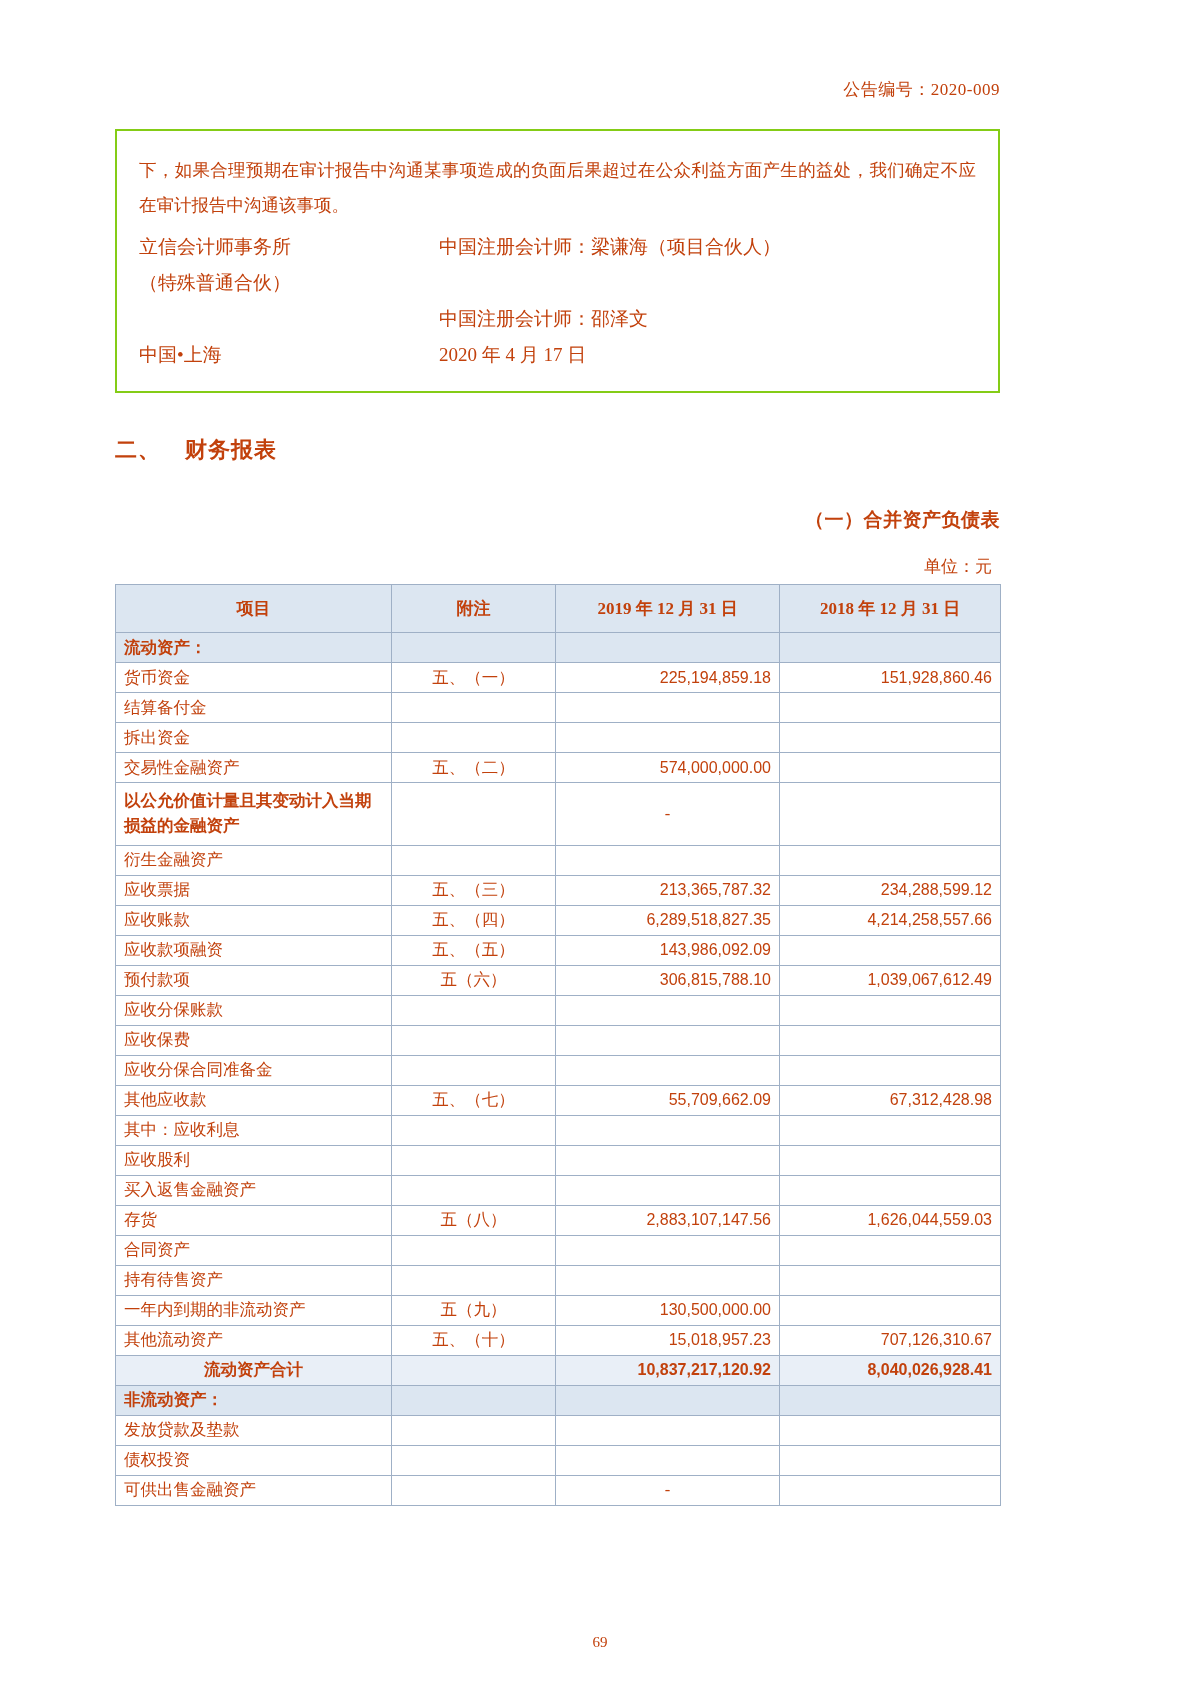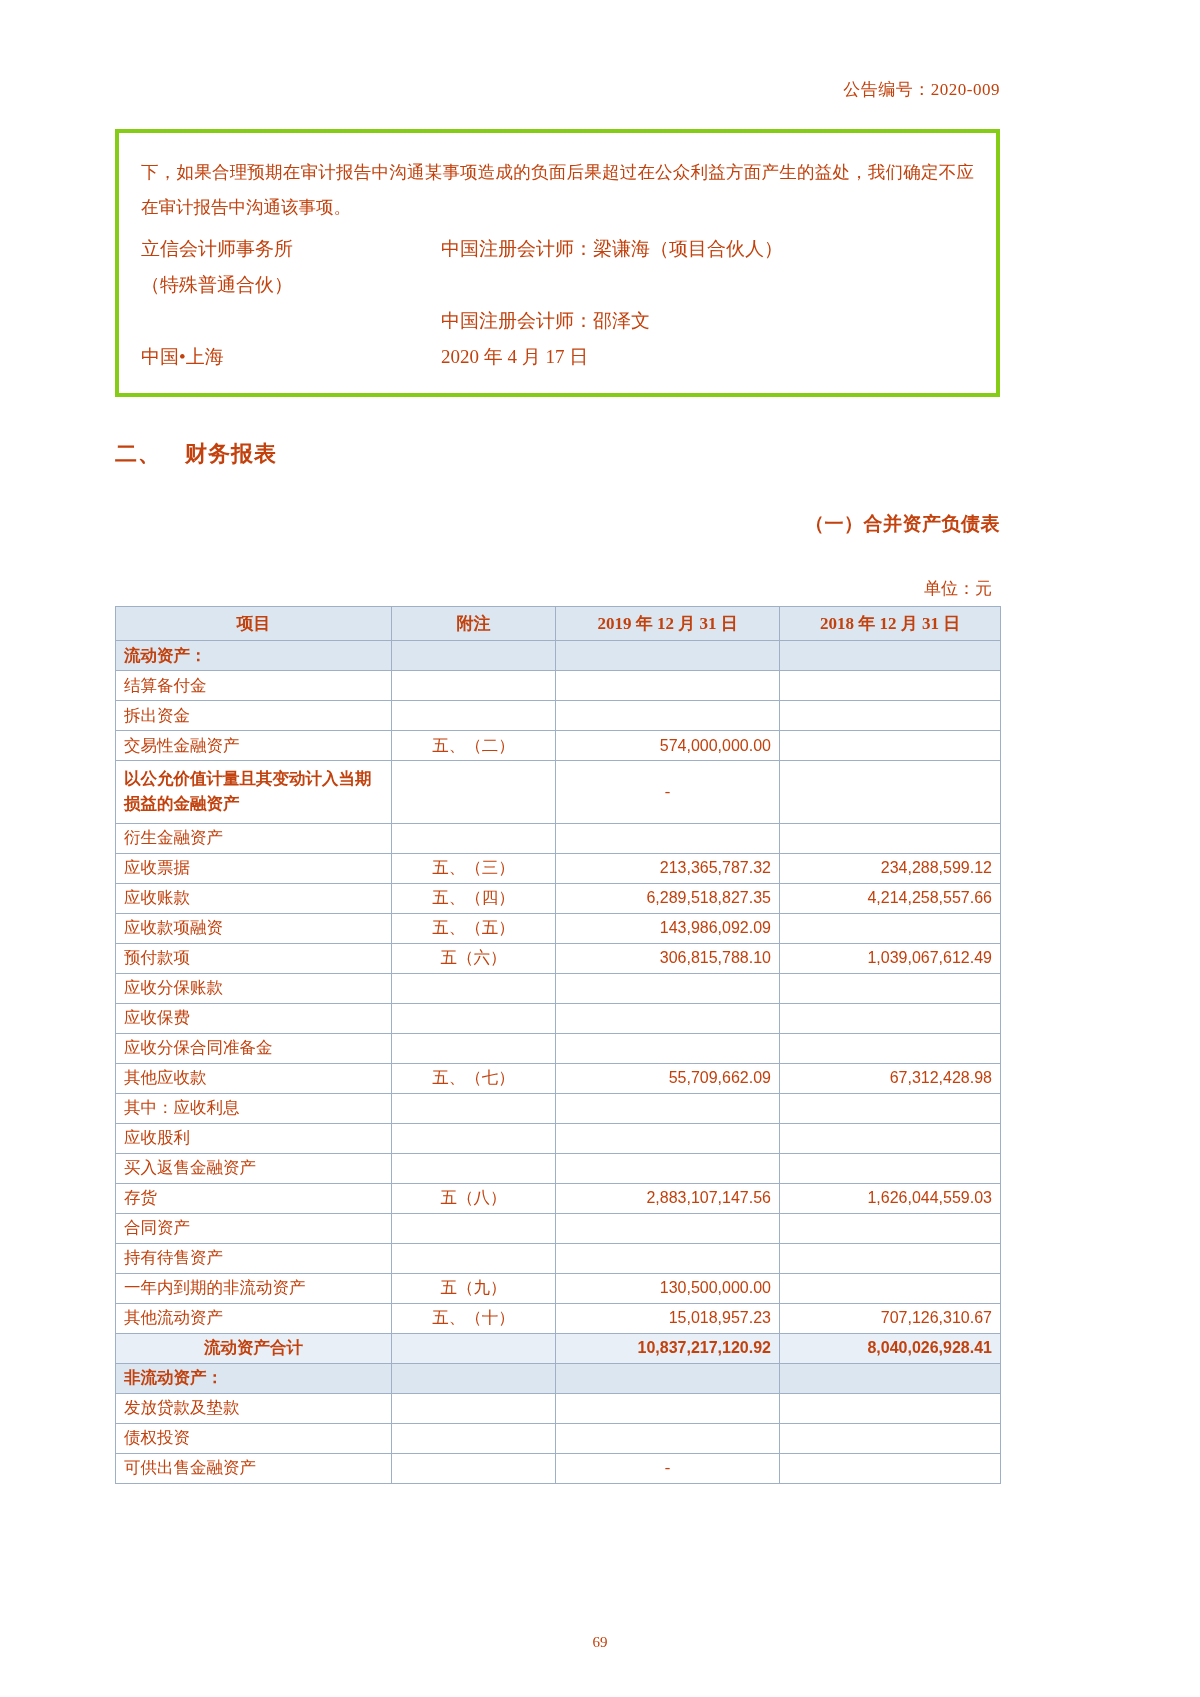--- a/index.html
+++ b/index.html
@@ -32,7 +32,7 @@
   }
   .top-box {
     margin-top: 28px;
-    border: 4px solid #84cc16;
+    border: 2px solid #84cc16;
     padding: 22px 22px 18px 22px;
     box-sizing: border-box;
   }

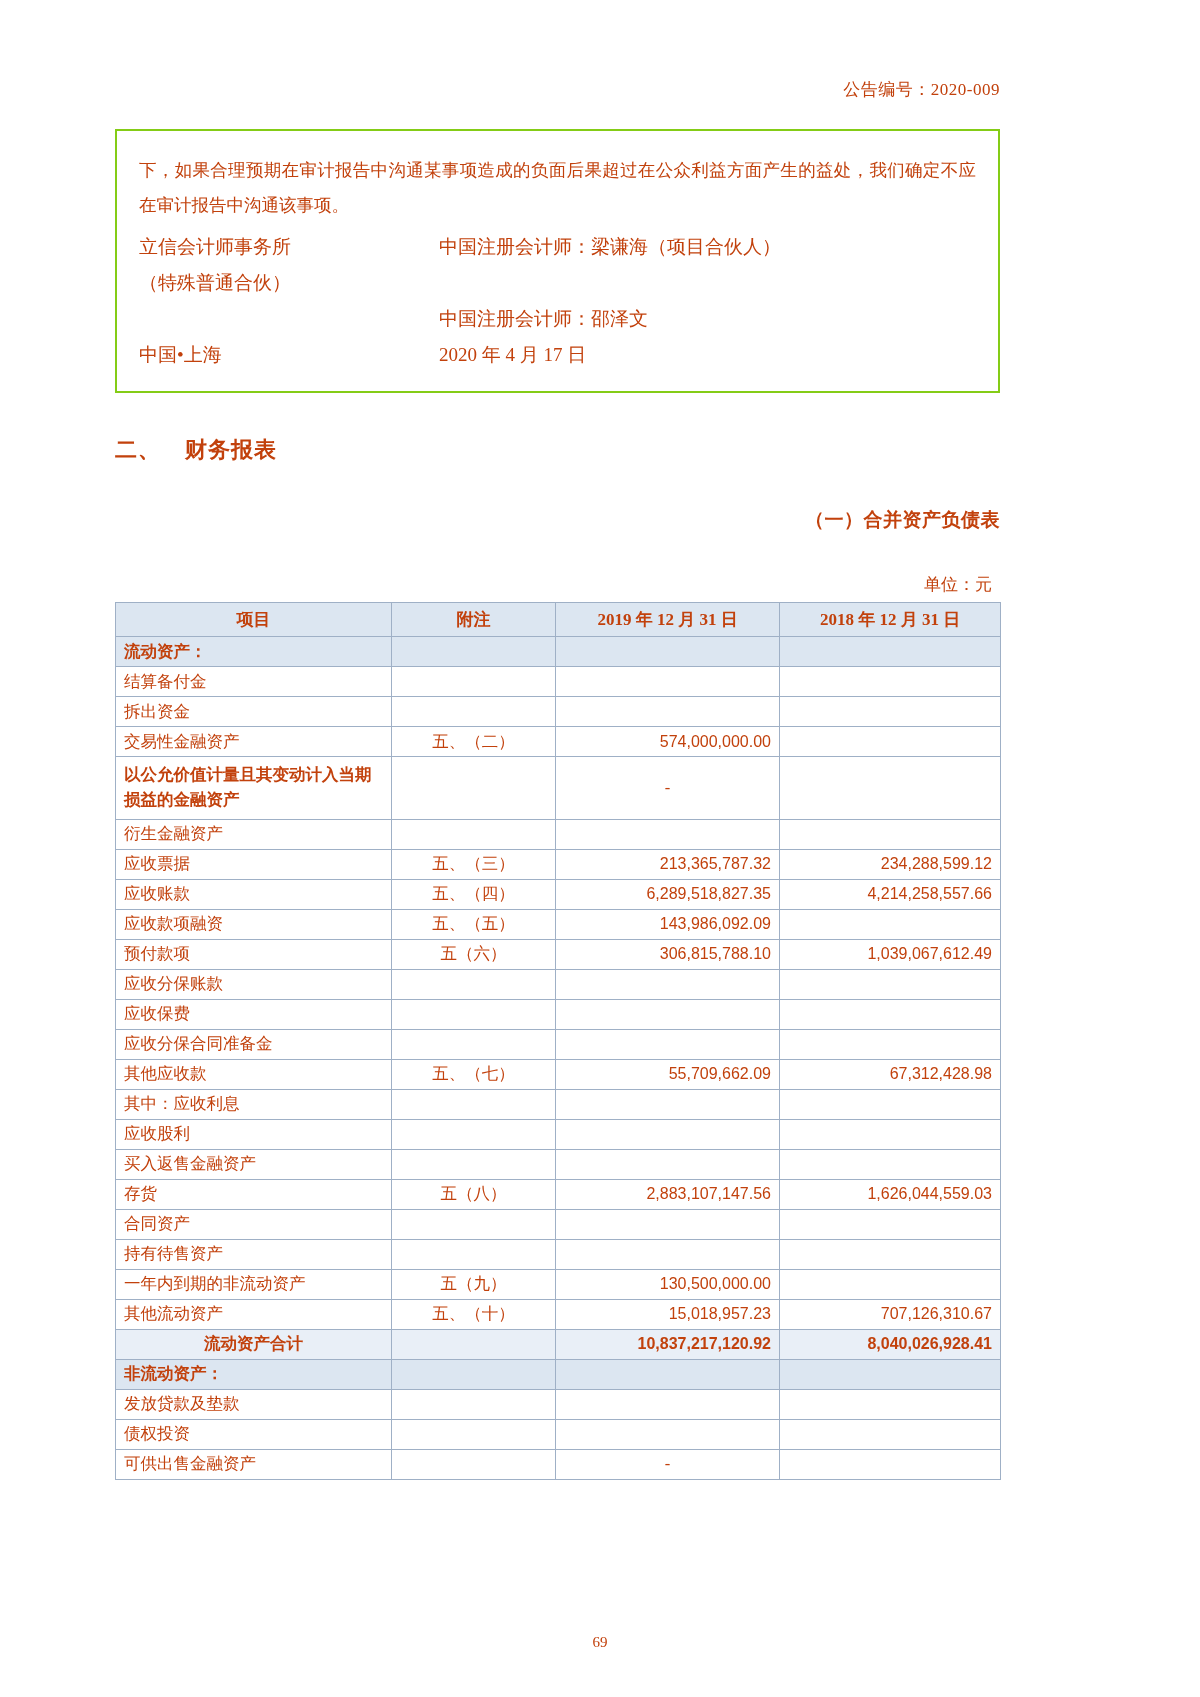--- a/index.html
+++ b/index.html
@@ -82,7 +82,7 @@
   .unit-line {
     text-align: right;
     font-size: 17px;
-    margin-top: 40px;
+    margin-top: 22px;
     margin-bottom: 6px;
     padding-right: 8px;
   }

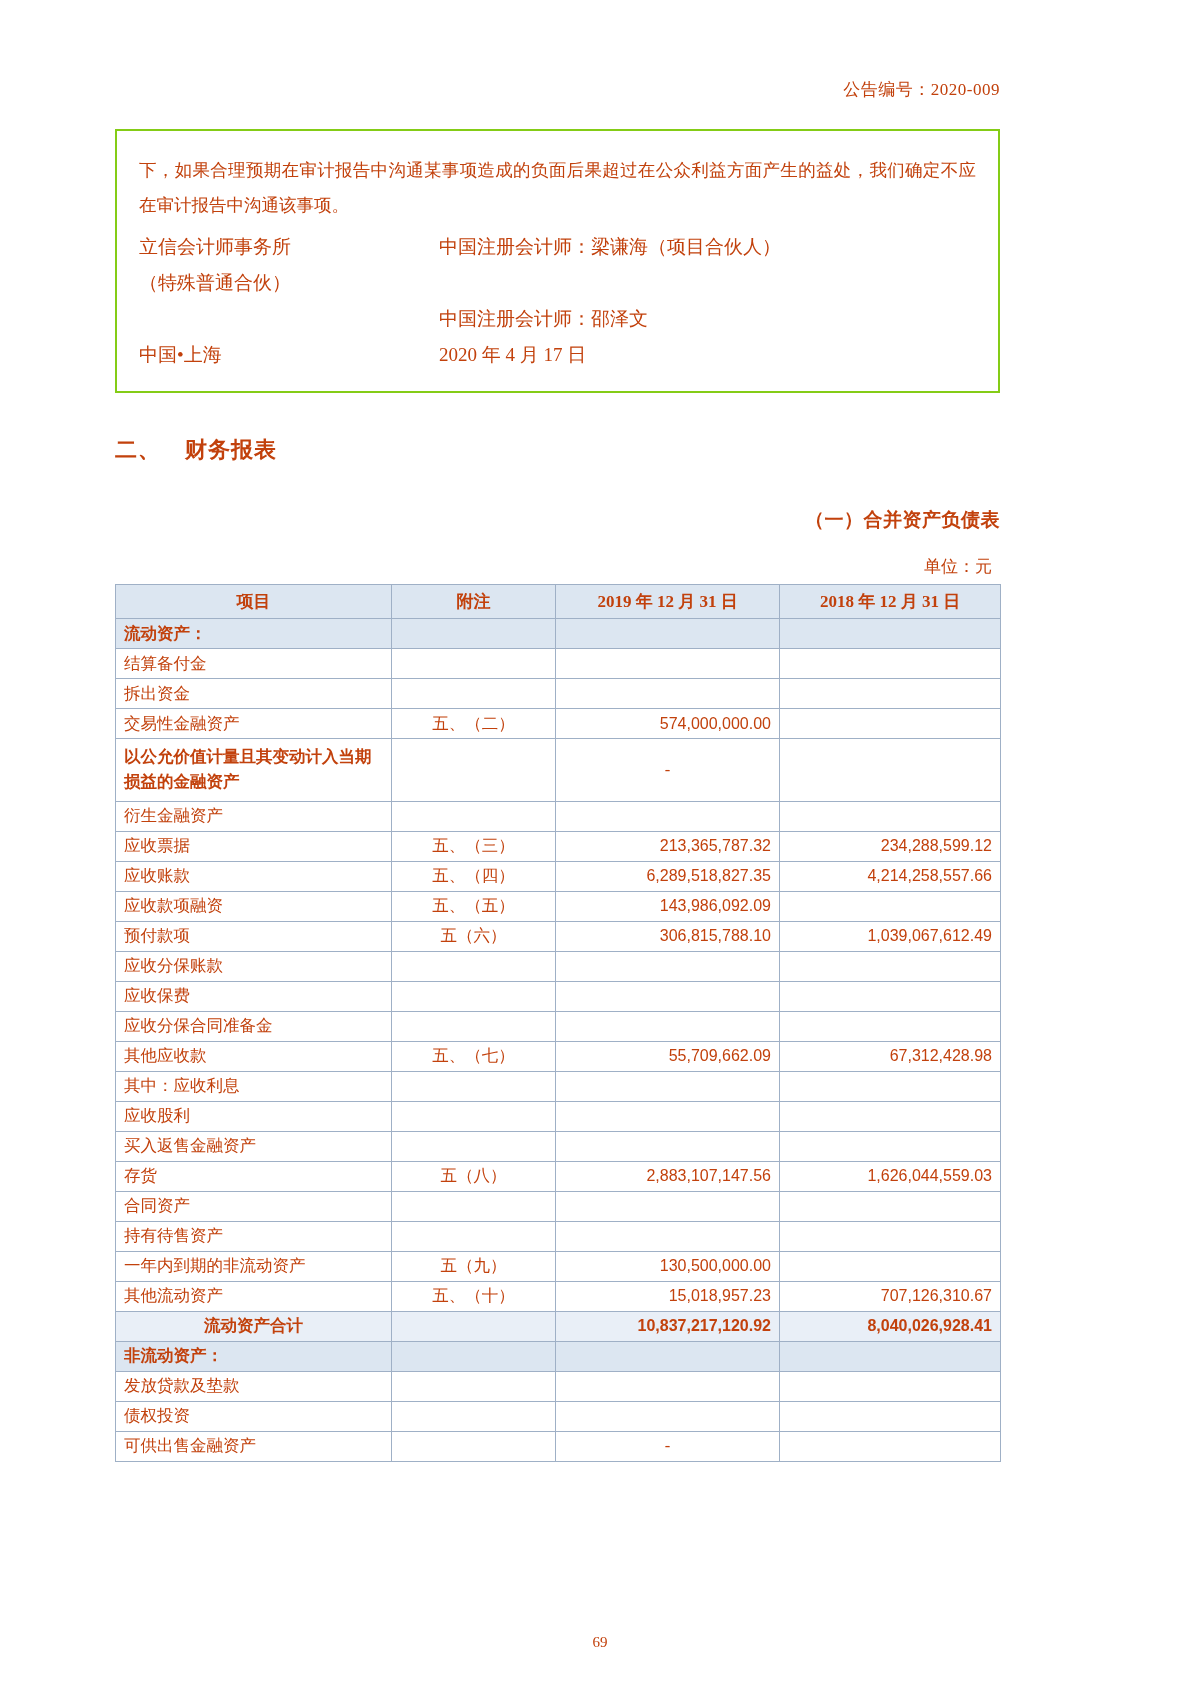--- a/index.html
+++ b/index.html
@@ -104,7 +104,7 @@
     text-align: center;
     font-weight: bold;
     font-size: 17px;
-    height: 34px;
+    height: 48px;
   }
   col.c-item { width: 276px; }
   col.c-note { width: 164px; }

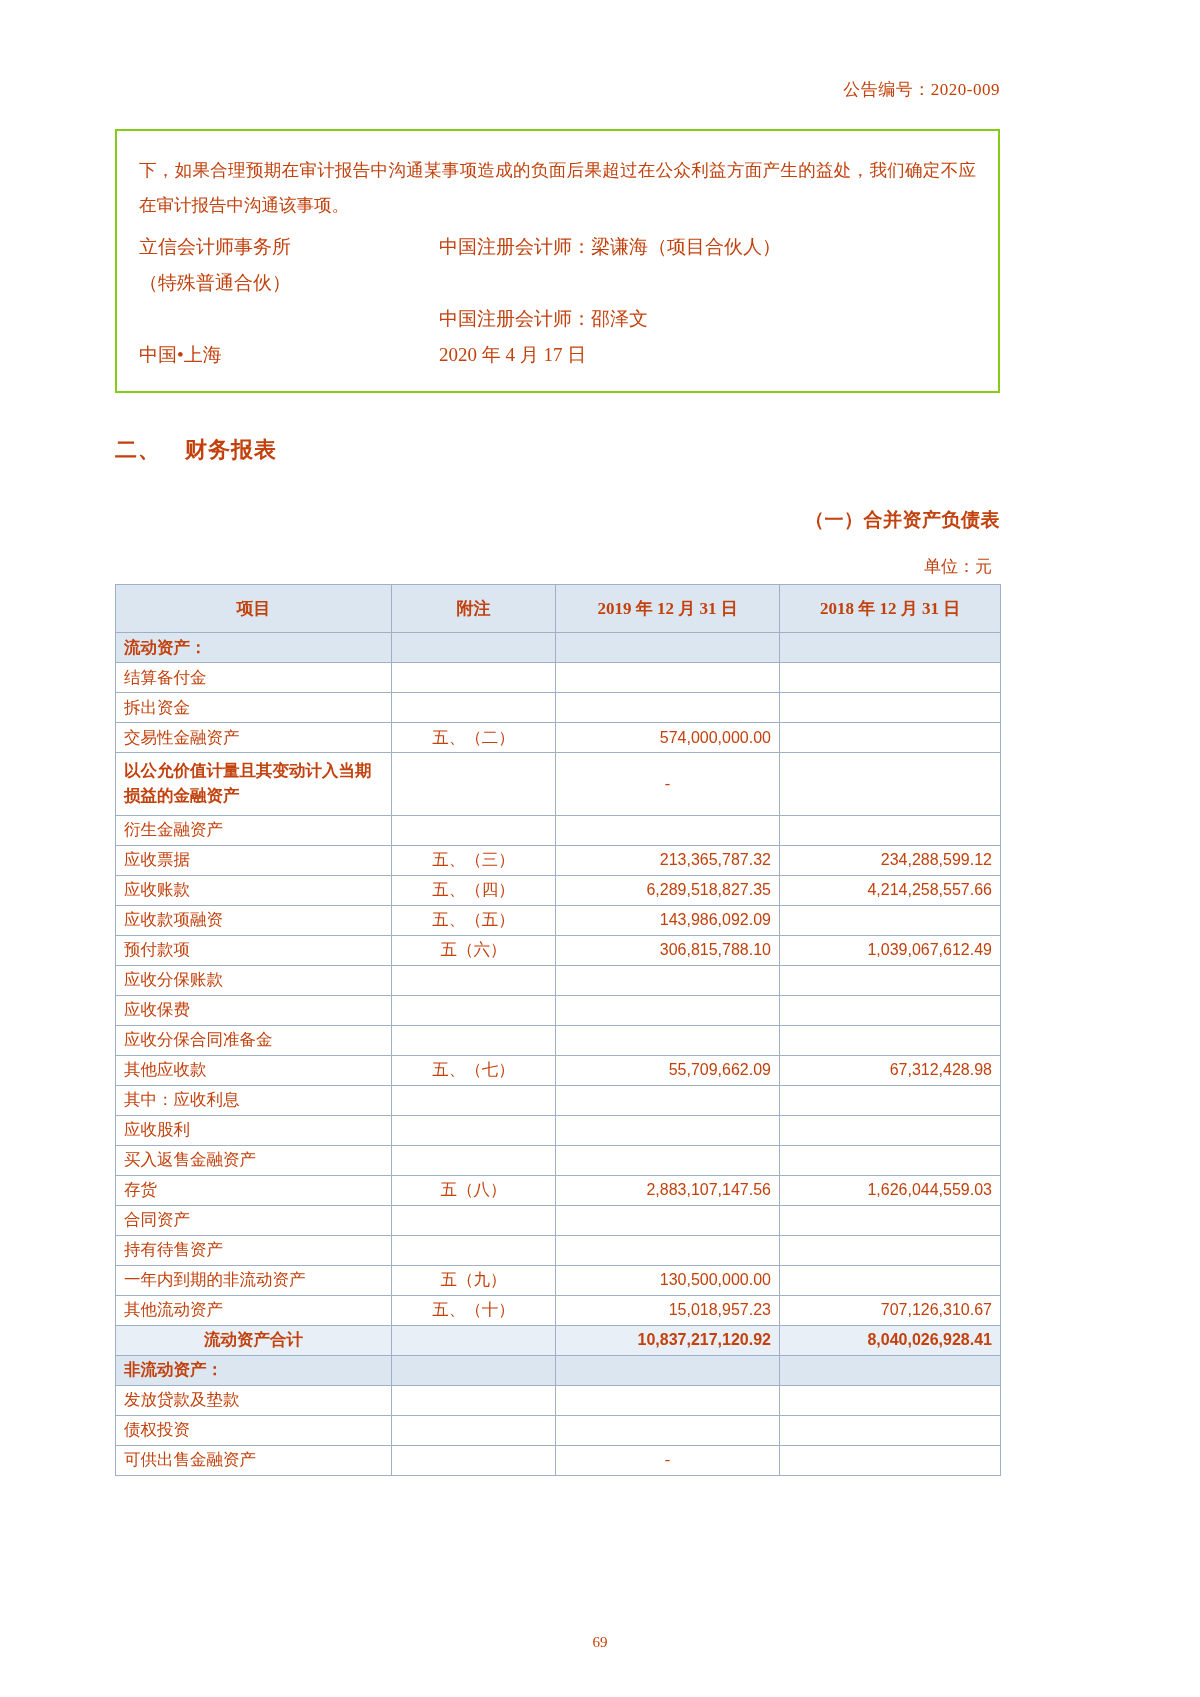--- a/index.html
+++ b/index.html
@@ -193,6 +193,12 @@
             <td class="num"></td>
             <td class="num"></td>
           </tr>
+          <tr class="">
+            <td class="item">货币资金</td>
+            <td class="note">五、（一）</td>
+            <td class="num">225,194,859.18</td>
+            <td class="num">151,928,860.46</td>
+          </tr>
           <tr>
             <td class="item">结算备付金</td>
             <td class="note"></td>

